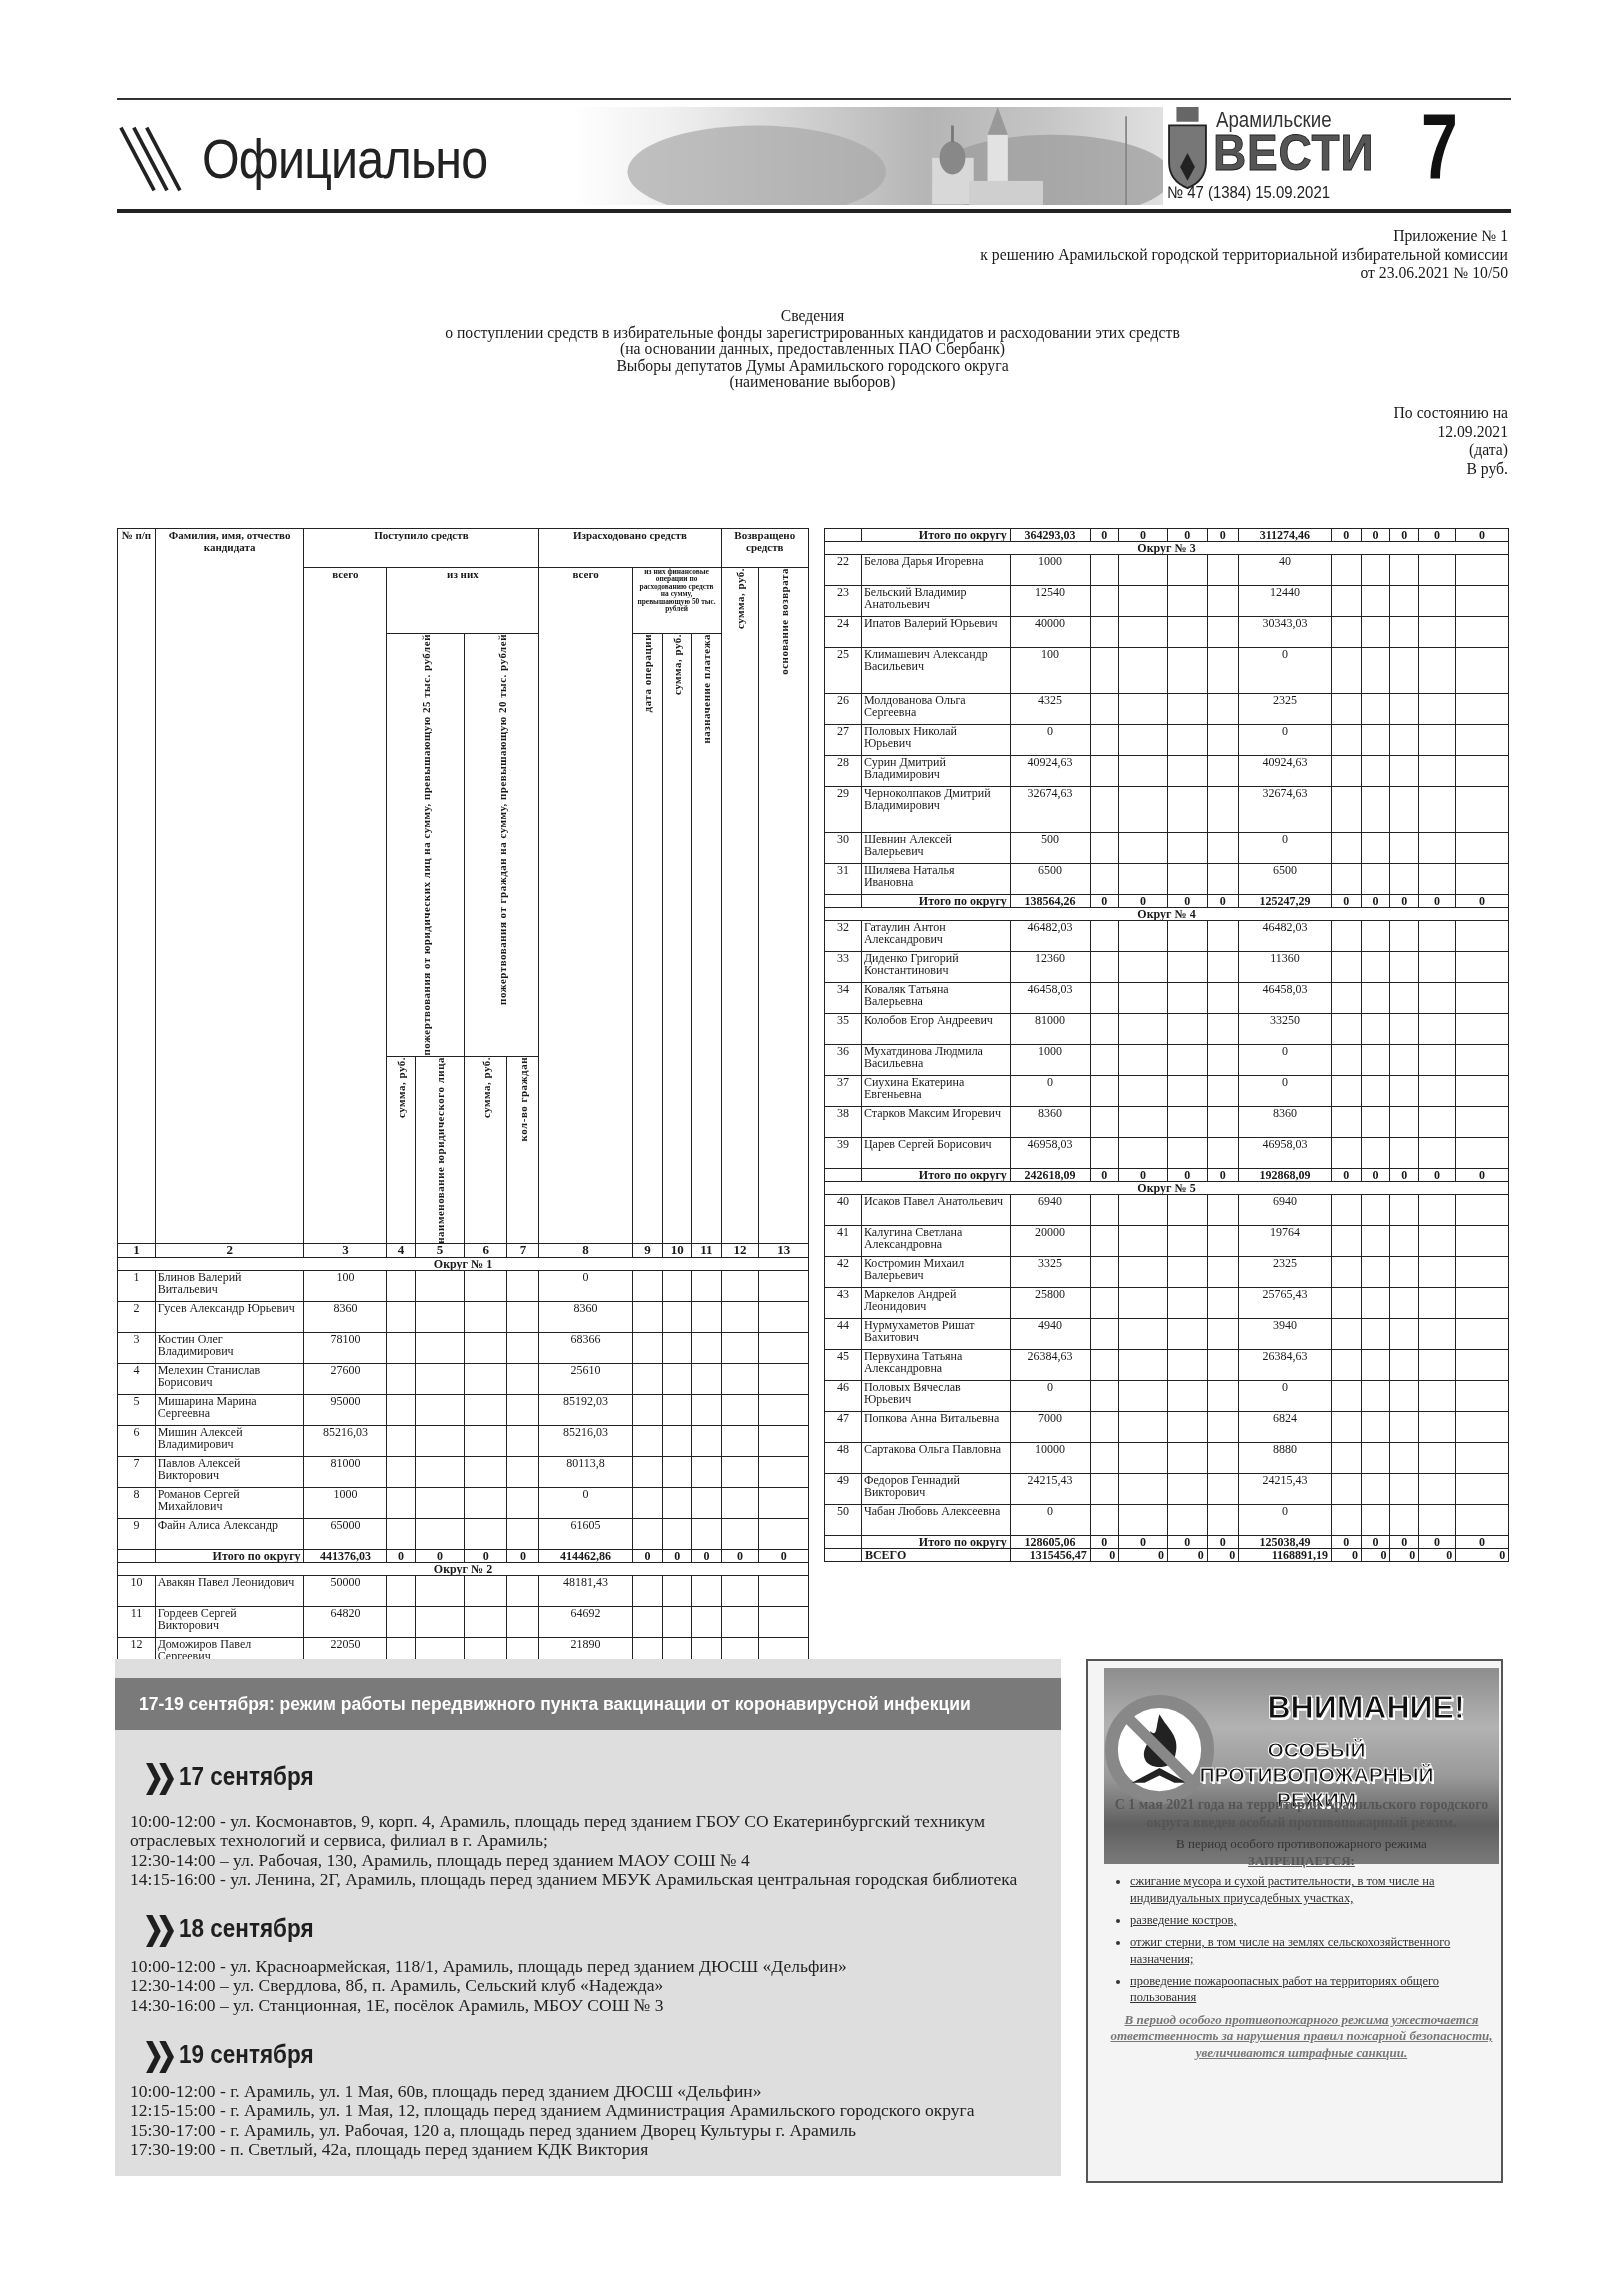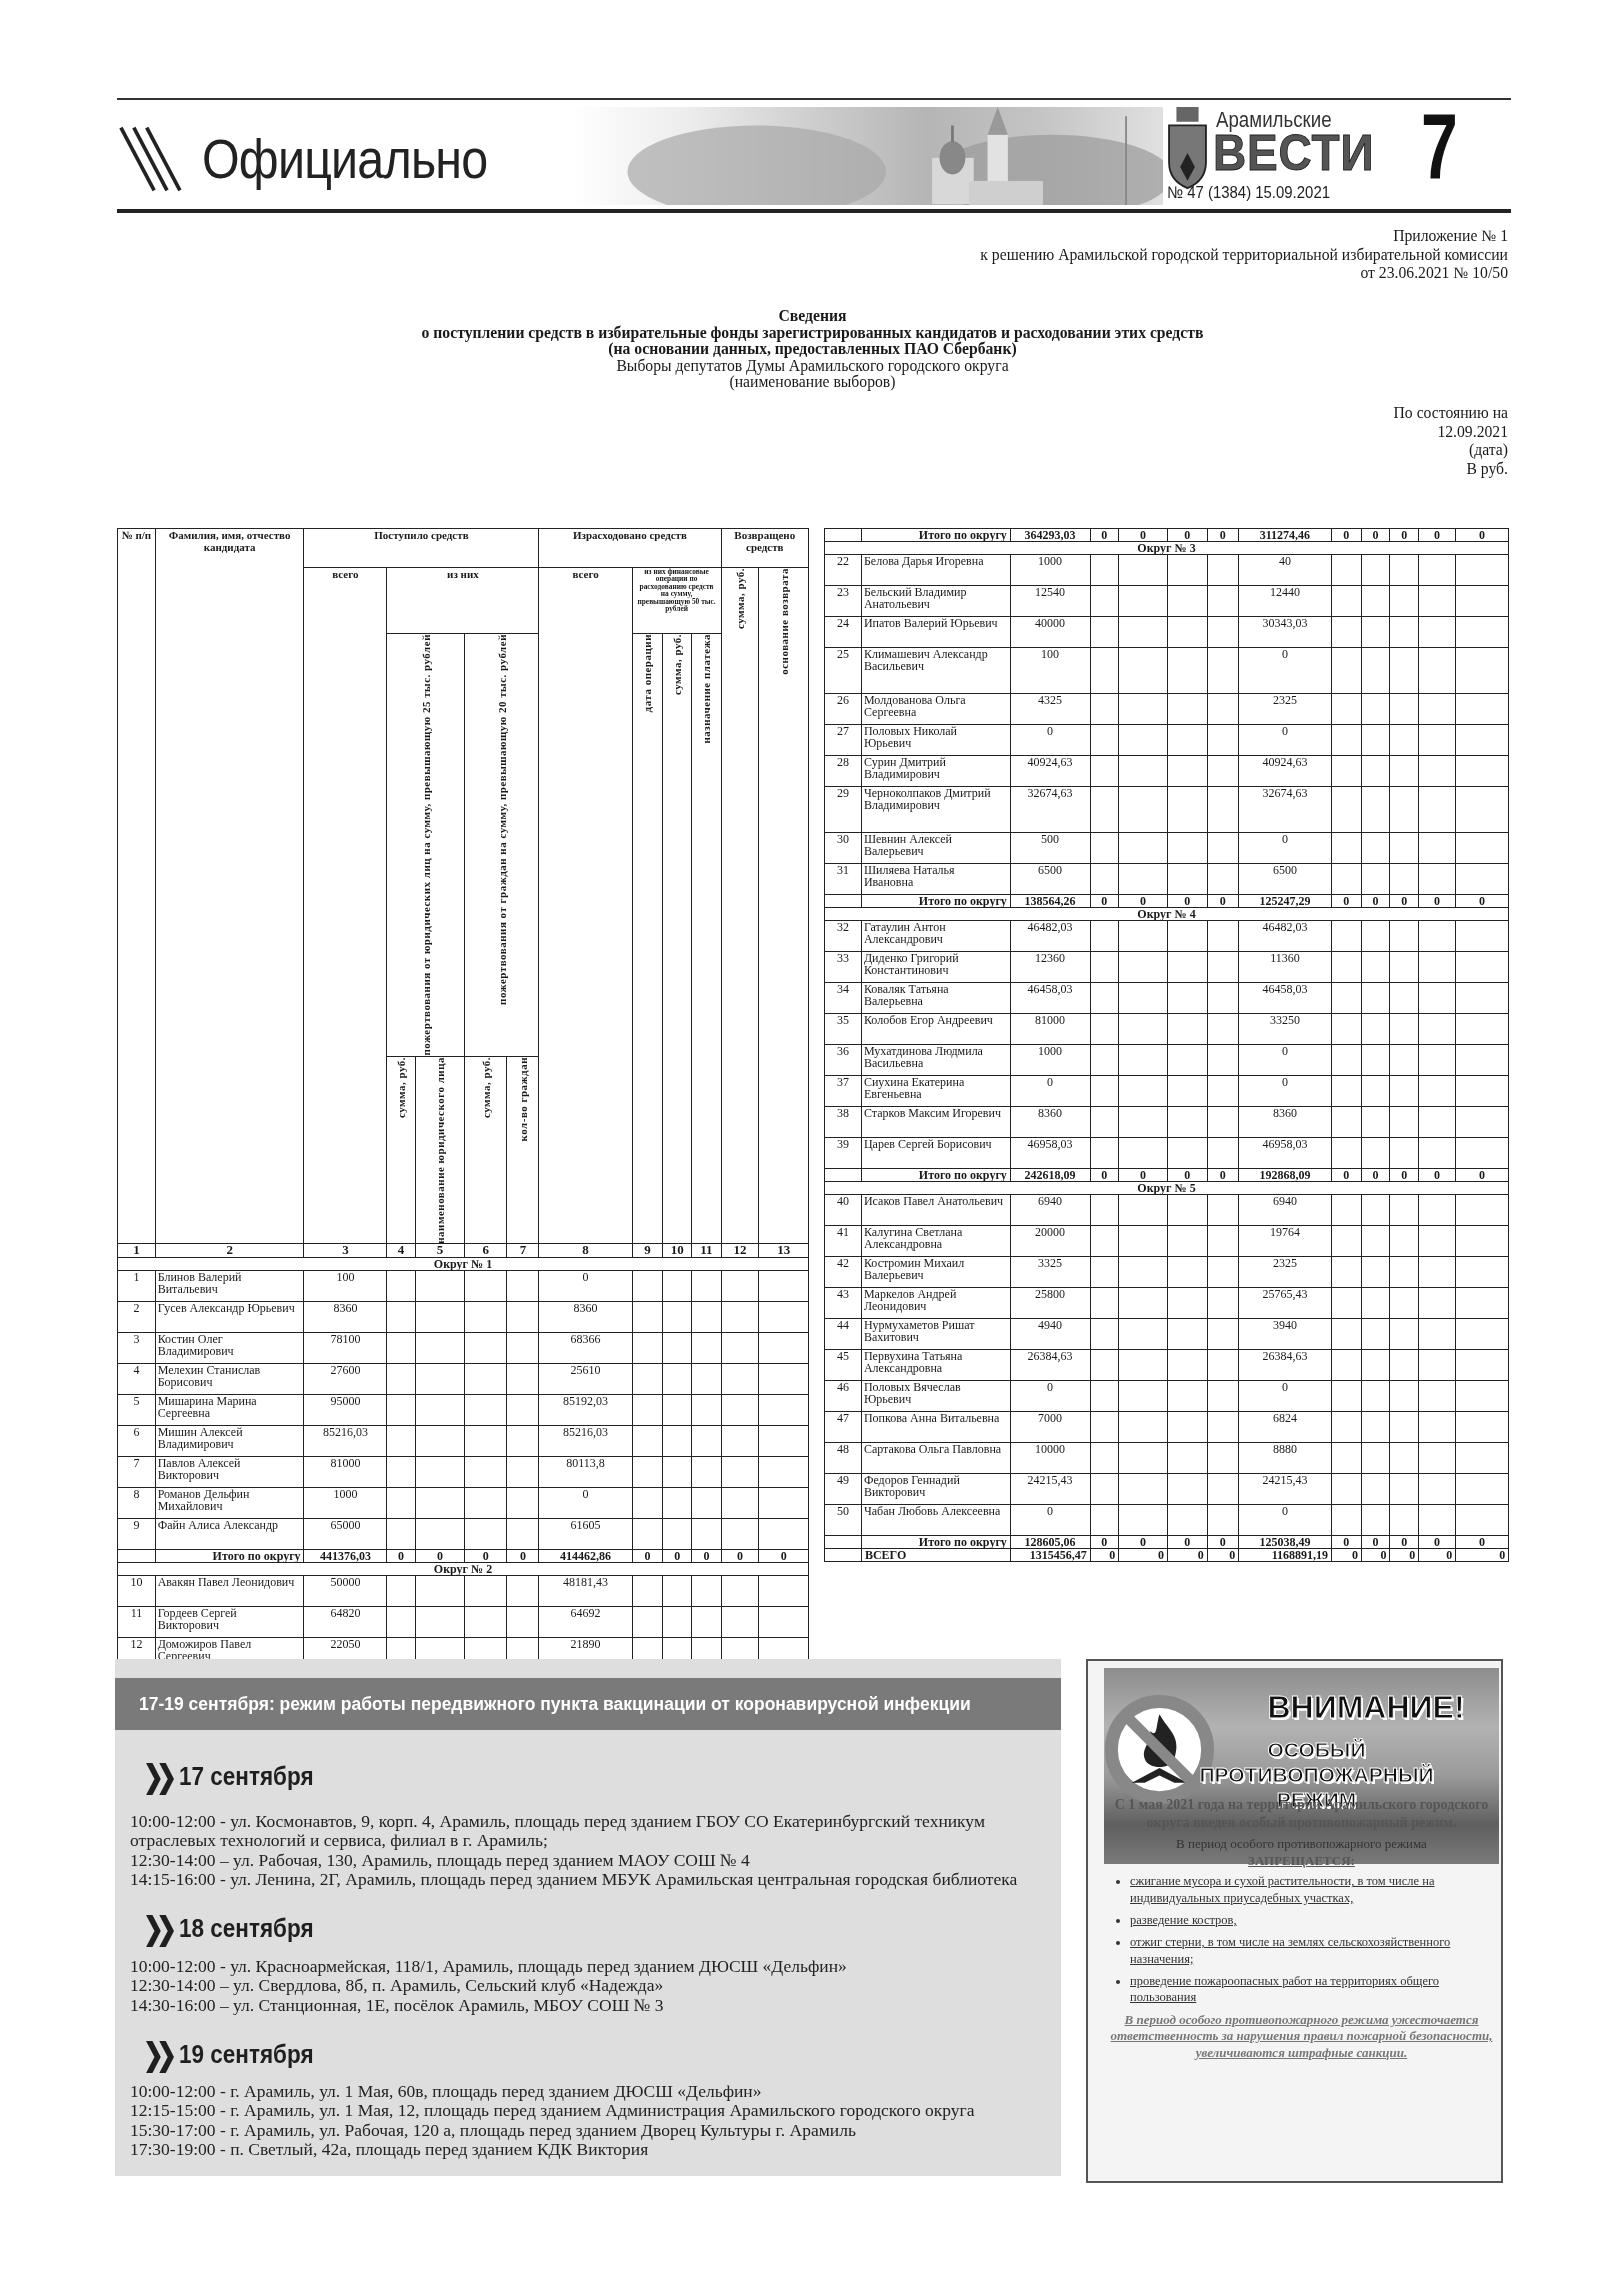--- a/index.html
+++ b/index.html
@@ -24,7 +24,7 @@
   
   .appendix { right: 111px; top: 227px; text-align: right; font-size: 15.7px; line-height: 18.5px; }
   .heading { left: 277px; width: 1071px; top: 308px; text-align: center; font-size: 15.7px; line-height: 16.6px; }
-  .heading .b { font-weight: bold; }
+  .heading .b { font-weight: normal; }
   .asof { right: 111px; top: 404px; text-align: right; font-size: 15.7px; line-height: 18.5px; }
 
   

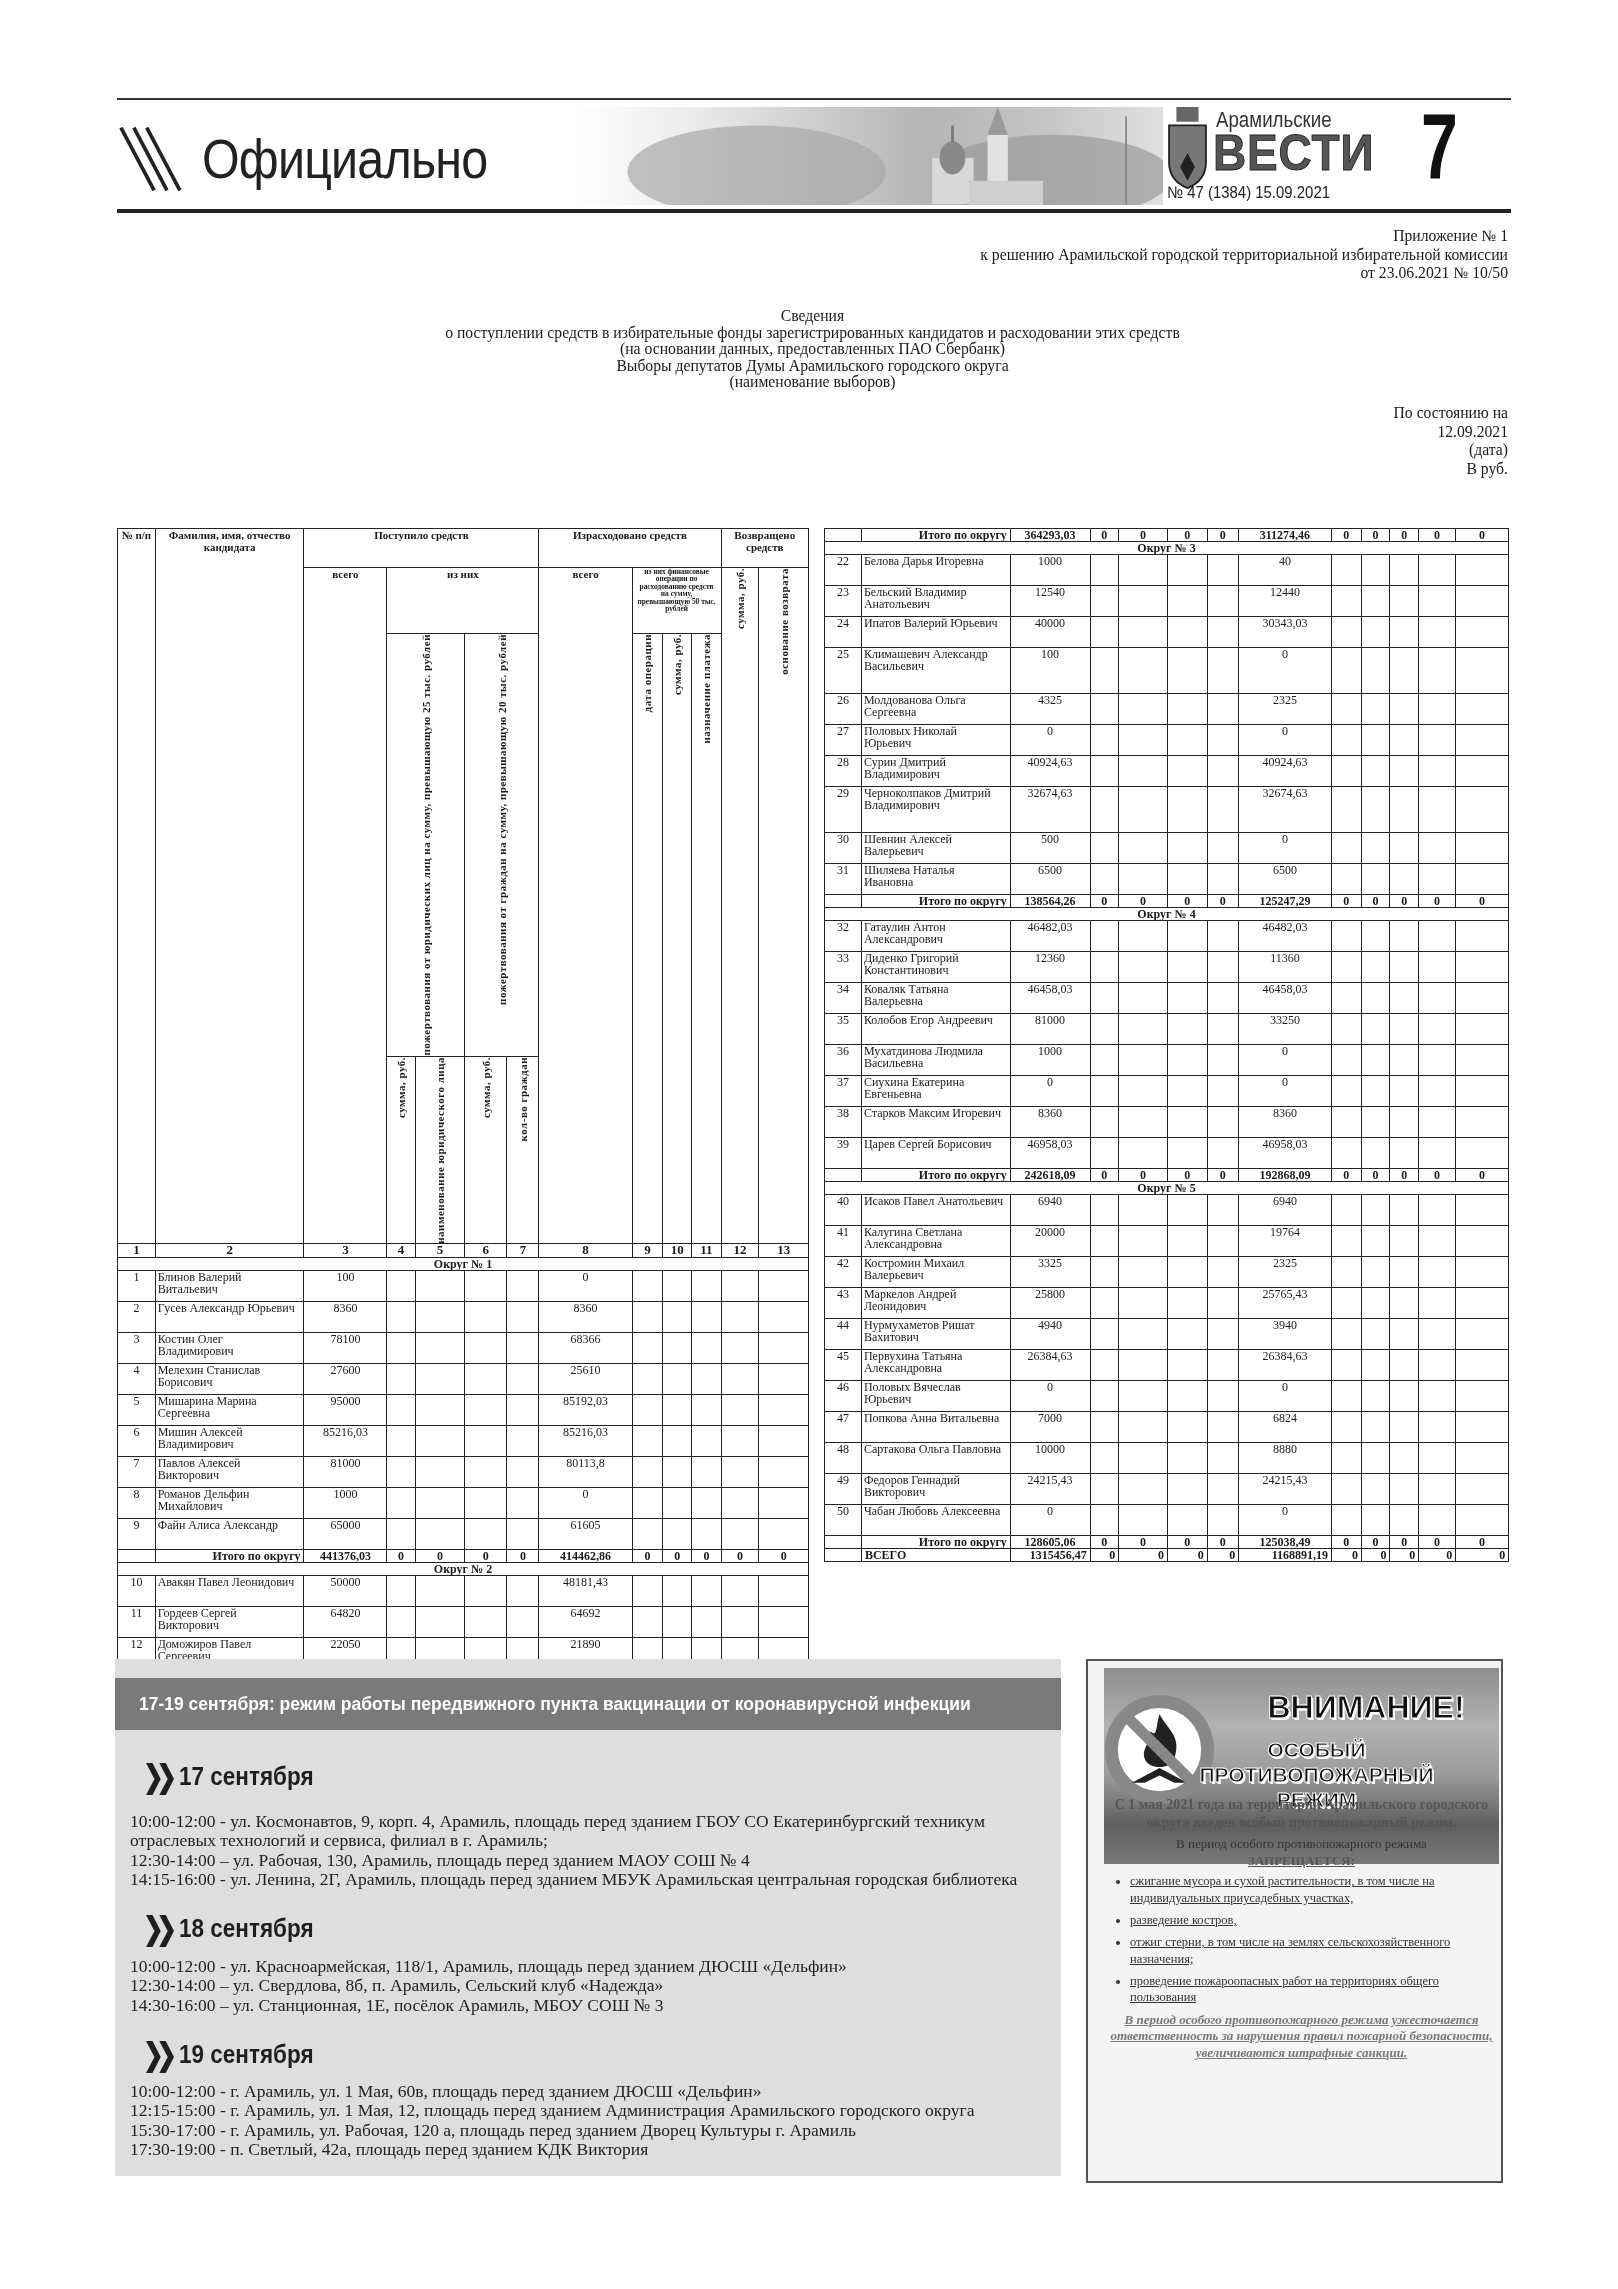--- a/index.html
+++ b/index.html
@@ -322,7 +322,7 @@
       </tr>
       <tr style="height: 31px;">
         <td class="idx">8</td>
-        <td class="name">Романов Дельфин Михайлович</td>
+        <td class="name">Романов Сергей Михайлович</td>
         <td class="num">1000</td>
         <td></td>
         <td></td>

